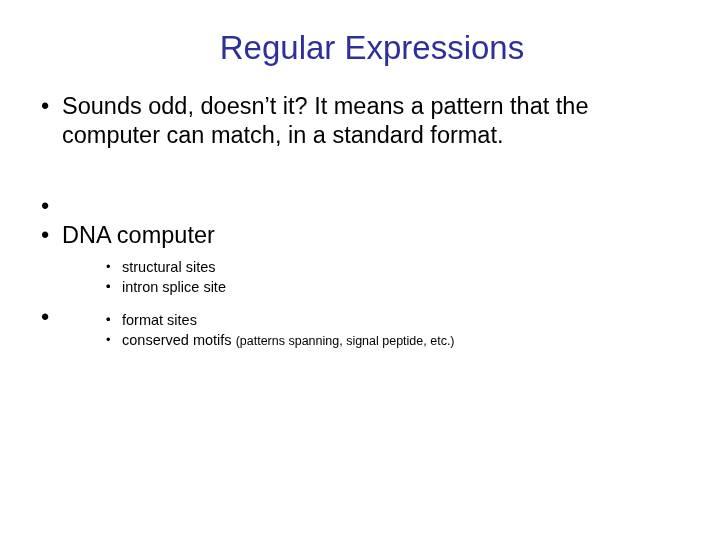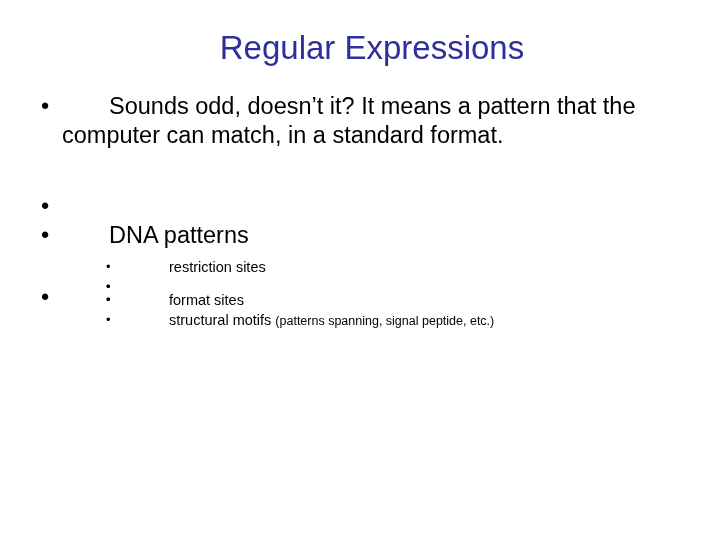--- a/index.html
+++ b/index.html
@@ -76,7 +76,7 @@
   .gap-md { height: 29px; }
   .gap-sm { height: 7px; }
   .gap-xs { height: 6px; }
-  .txt { display: inline; margin-left: 47px; }
+  .txt { display: inline; }
 </style>
 </head>
 <body style="background: rgb(255, 255, 255);">

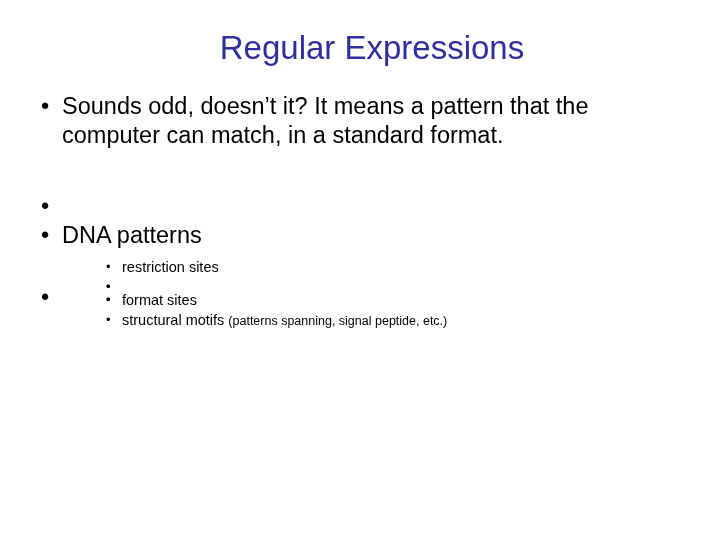--- a/index.html
+++ b/index.html
@@ -102,7 +102,7 @@
 
     <div class="bullet-l1">
       <span class="dot">•</span>
-      <span class="txt">DNA patterns</span>
+      <span class="txt">DNA computer</span>
     </div>
 
     <div class="gap-sm"></div>

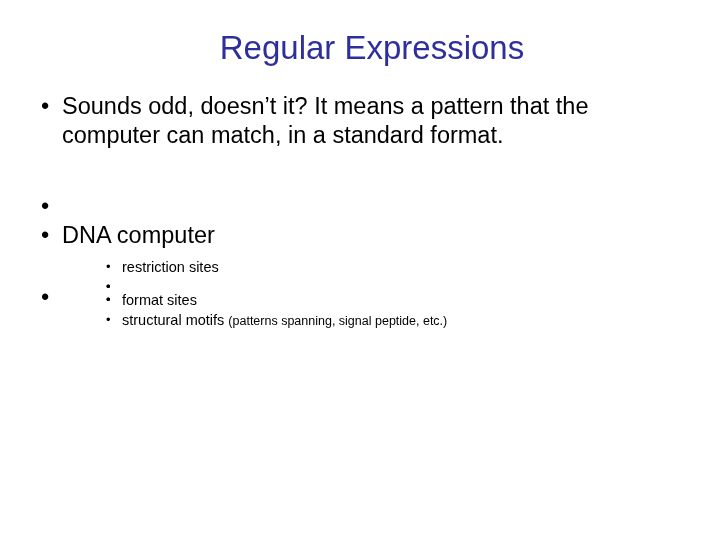--- a/index.html
+++ b/index.html
@@ -109,7 +109,7 @@
 
     <div class="bullet-l2">
       <span class="dot">•</span>
-      <span class="txt">restriction sites</span>
+      <span class="txt">structural sites</span>
     </div>
 
     <div class="bullet-l2">

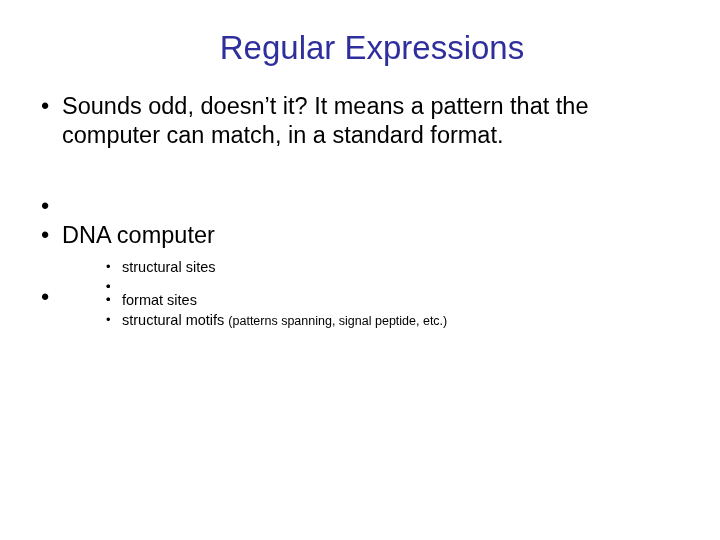--- a/index.html
+++ b/index.html
@@ -118,6 +118,7 @@
 
     <div class="bullet-l2">
       <span class="dot">•</span>
+      <span class="txt">intron splice site</span>
     </div>
 
     <div class="gap-xs"></div>

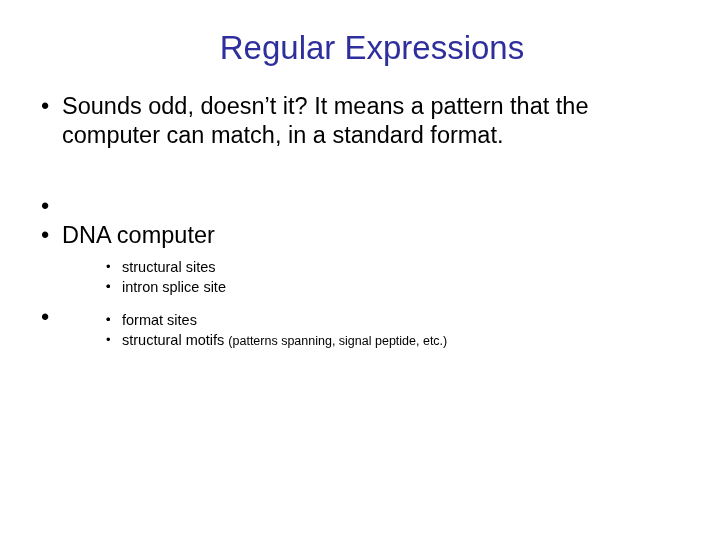--- a/index.html
+++ b/index.html
@@ -140,7 +140,7 @@
 
     <div class="bullet-l2">
       <span class="dot">•</span>
-      <span class="txt">structural motifs </span><span class="small">(patterns spanning, signal peptide, etc.)</span>
+      <span class="txt">conserved motifs </span><span class="small">(patterns spanning, signal peptide, etc.)</span>
     </div>
 
   </div>

